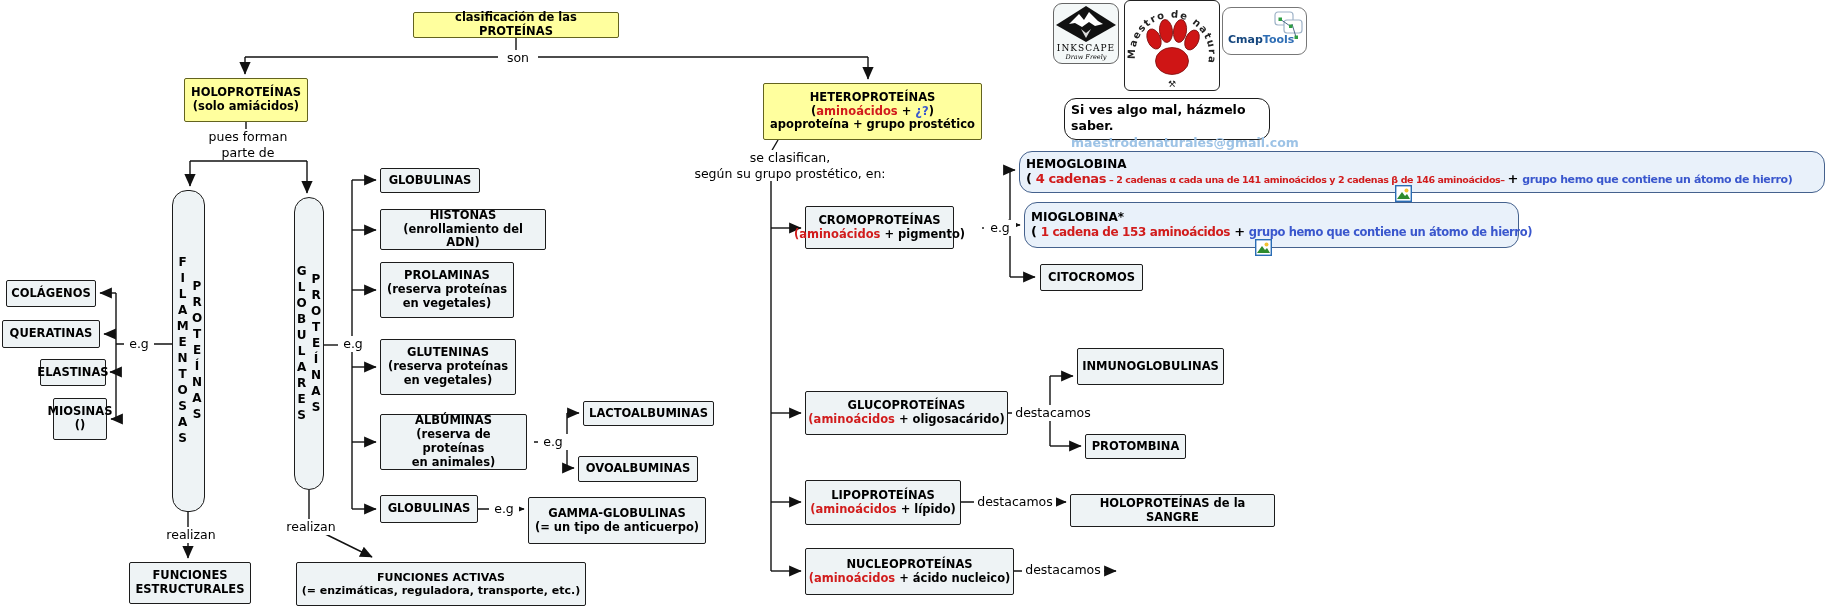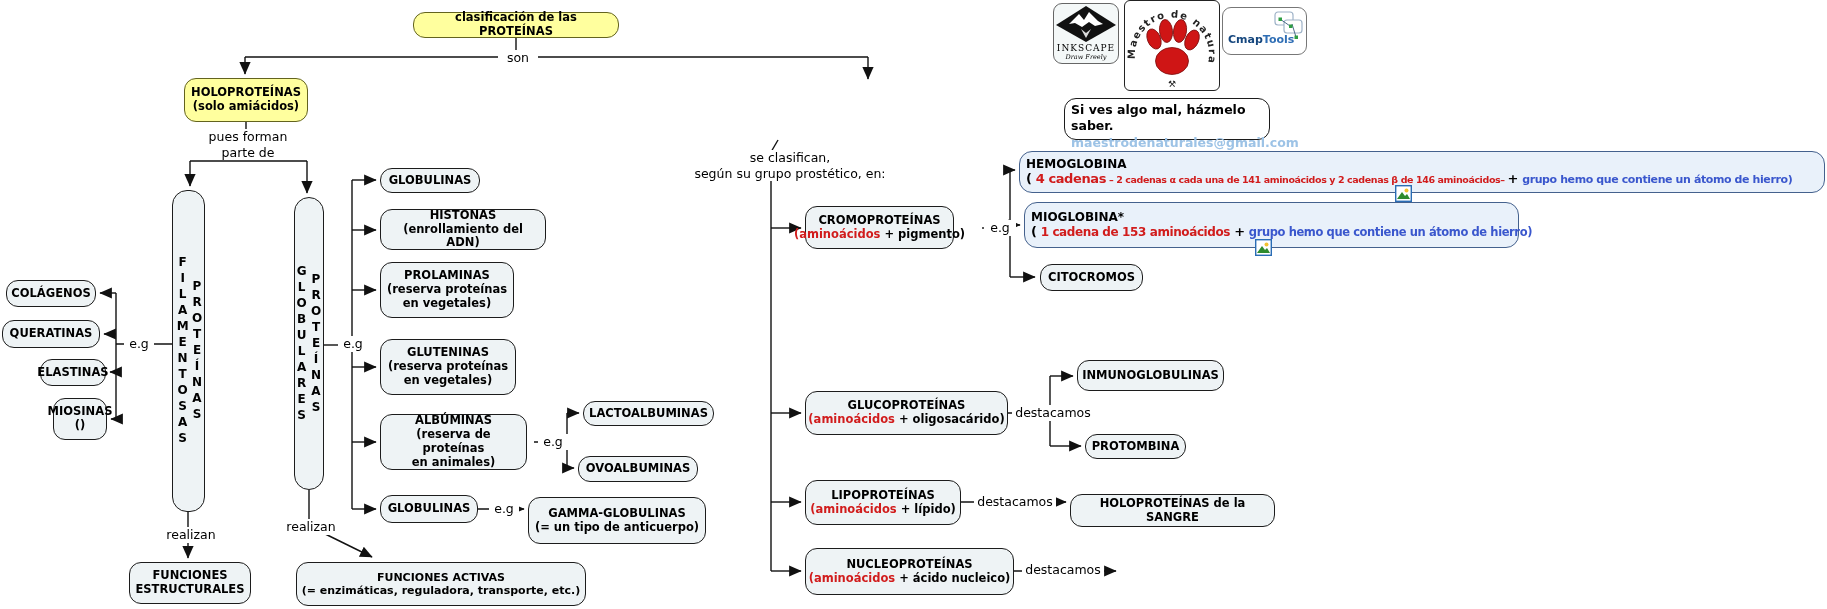--- a/index.html
+++ b/index.html
@@ -6,7 +6,7 @@
   #canvas{position:relative;width:1827px;height:609px;background:#ffffff;
           font-family:"DejaVu Sans","Liberation Sans",sans-serif;overflow:hidden;color:#000;}
   #connectors{position:absolute;left:0;top:0;width:1827px;height:609px;}
-  .node{position:absolute;box-sizing:border-box;border:1.6px solid #1c1c1c;border-radius:12px;
+  .node{position:absolute;box-sizing:border-box;border:1.6px solid #1c1c1c;border-radius:2px;
         background:#eef3f5;display:flex;flex-direction:column;align-items:center;justify-content:center;
         font-weight:bold;font-size:11.5px;line-height:1.2;text-align:center;white-space:pre-line;padding:10px 4px;}
   .yellow{background:#ffff9e;border-color:#63631f;}

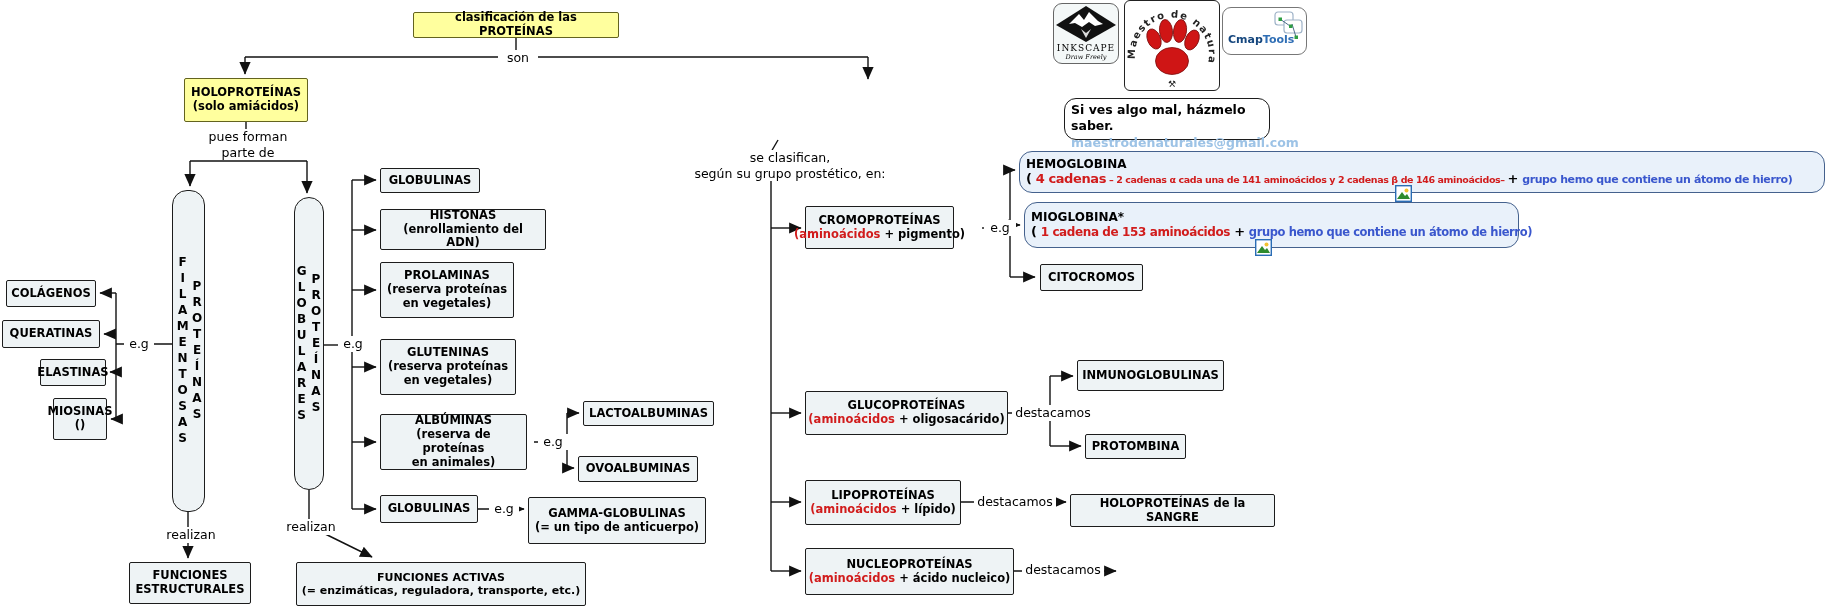--- a/index.html
+++ b/index.html
@@ -94,6 +94,11 @@
   <div class="node yellow" style="left:184px;top:78px;width:124px;height:44px">HOLOPROTEÍNAS
 (solo amiácidos)</div>
 
+  <div class="node yellow" style="left:763px;top:83px;width:219px;height:57px">
+    <span class="nline">HETEROPROTEÍNAS</span>
+    <span class="nline"><span>(</span><span class="red">aminoácidos</span><span> + </span><span class="blue">¿?</span><span>)</span></span>
+    <span class="nline">apoproteína + grupo prostético</span>
+  </div>
 
   <div class="node vnode" style="left:172px;top:190px;width:33px;height:322px">PROTEÍNAS FILAMENTOSAS</div>
   <div class="node vnode" style="left:294px;top:197px;width:30px;height:293px">PROTEÍNAS GLOBULARES</div>

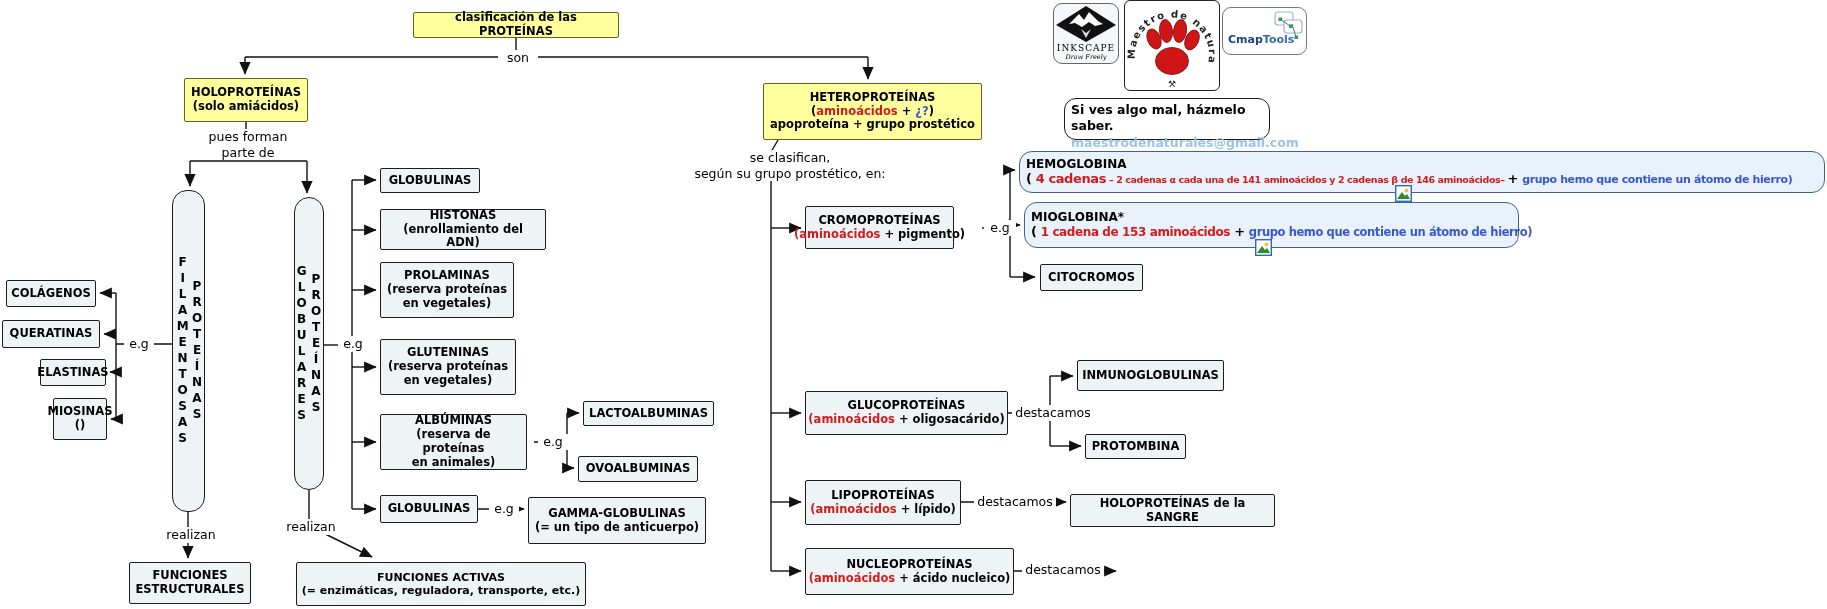--- a/index.html
+++ b/index.html
@@ -161,7 +161,7 @@
 
   <div class="node" style="left:1040px;top:264px;width:103px;height:27px">CITOCROMOS</div>
 
-  <div class="node" style="left:1077px;top:360px;width:147px;height:31px">INMUNOGLOBULINAS</div>
+  <div class="node" style="left:1077px;top:348px;width:147px;height:37px">INMUNOGLOBULINAS</div>
   <div class="node" style="left:1085px;top:434px;width:101px;height:25px">PROTOMBINA</div>
   <div class="node" style="left:1070px;top:494px;width:205px;height:33px">HOLOPROTEÍNAS de la SANGRE</div>
 

